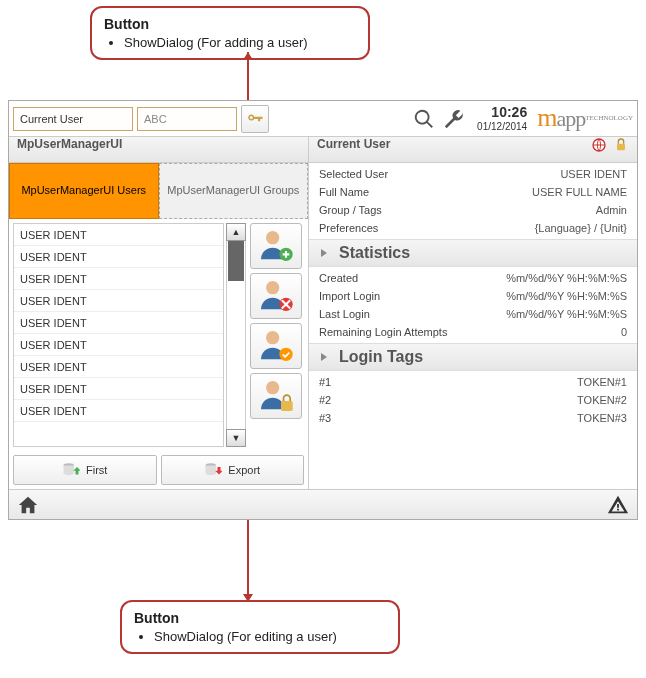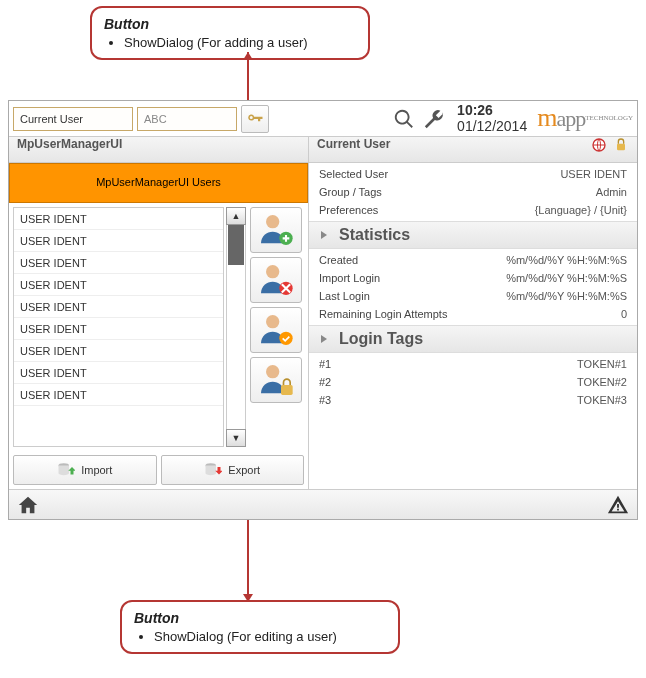--- a/index.html
+++ b/index.html
@@ -7,7 +7,7 @@
   
   
   .callout { position: absolute; border: 2px solid #b53633; border-radius: 12px; background: #fff; padding: 8px 12px; min-width: 260px; }
-  .callout .title { font-weight: bold; font-style: italic; font-size: 14px; color: #222; margin-bottom: 3px; }
+  .callout .title { font-weight: bold; font-size: 14px; color: #222; margin-bottom: 3px; }
   .callout ul { list-style: disc; padding-left: 20px; }
   .callout li { font-size: 13px; color: #222; }
   .arrow-line { position: absolute; background: #b53633; }

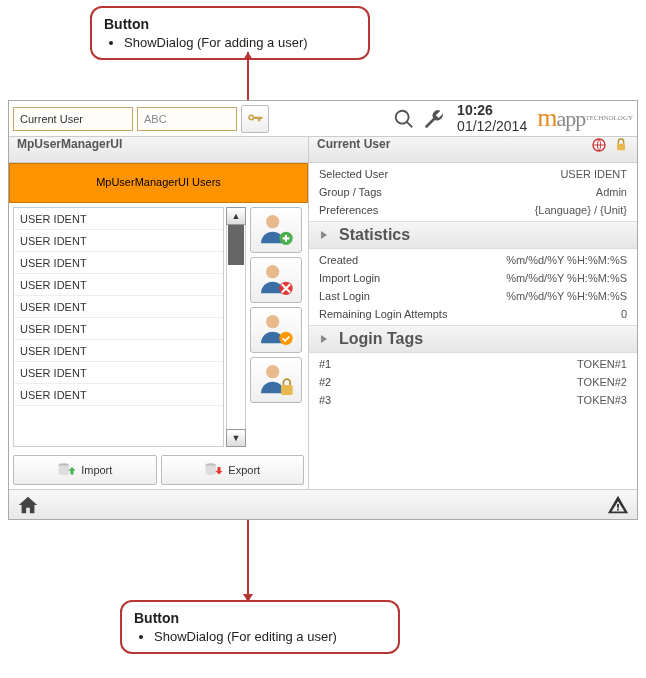--- a/index.html
+++ b/index.html
@@ -27,7 +27,7 @@
   .keybtn { width: 28px; height: 28px; border: 1px solid #bbb; background: linear-gradient(#fff,#eee); border-radius: 2px; display:flex;align-items:center;justify-content:center; cursor:pointer; }
   .spacer { flex: 1; }
   .tool-icon { width: 26px; height: 26px; display:flex;align-items:center;justify-content:center; color:#555; }
-  .clock { text-align:left; line-height:1.1; margin: 0 6px; }
+  .clock { text-align:right; line-height:1.1; margin: 0 6px; }
   .clock .t { font-weight:bold; font-size:14px; }
   .clock .d { font-size:14px; }
   .logo { font-size: 22px; font-weight: 300; color:#888; letter-spacing:-1px; display:flex;flex-direction:row;align-items:center;line-height:0.85;font-family:Liberation Serif, serif;}

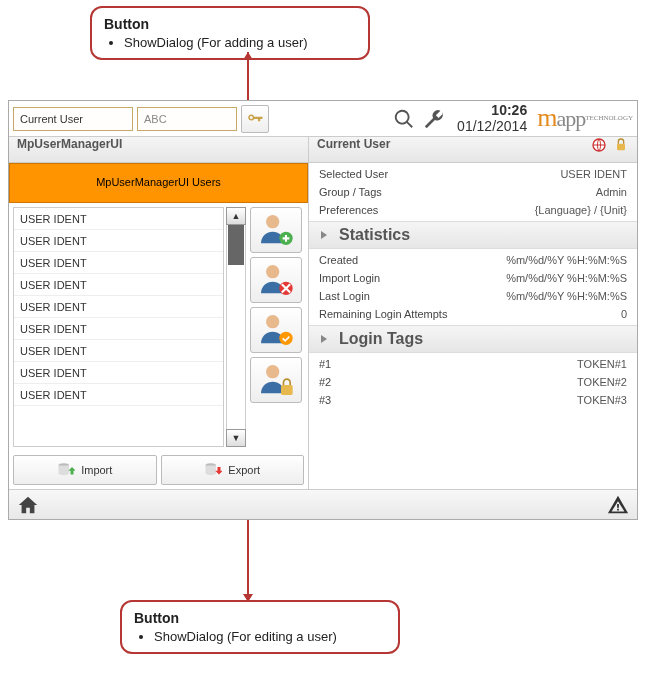--- a/index.html
+++ b/index.html
@@ -29,7 +29,7 @@
   .tool-icon { width: 26px; height: 26px; display:flex;align-items:center;justify-content:center; color:#555; }
   .clock { text-align:right; line-height:1.1; margin: 0 6px; }
   .clock .t { font-weight:bold; font-size:14px; }
-  .clock .d { font-size:14px; }
+  .clock .d { font-size:10px; }
   .logo { font-size: 22px; font-weight: 300; color:#888; letter-spacing:-1px; display:flex;flex-direction:row;align-items:center;line-height:0.85;font-family:Liberation Serif, serif;}
   .logo .m { color:#e58a1f; font-weight:400; font-size:26px;}
   .logo .sub { font-size:7px; letter-spacing:0; color:#888; }

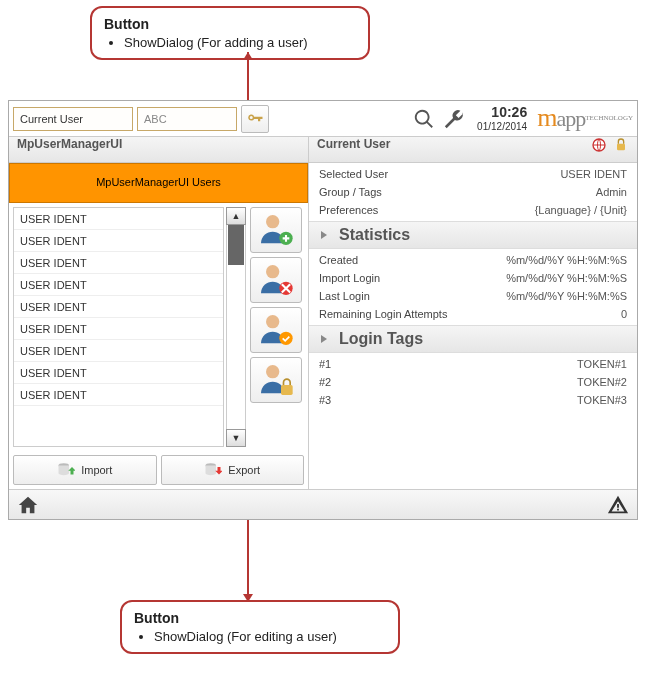--- a/index.html
+++ b/index.html
@@ -45,7 +45,7 @@
   .right { flex:1; display:flex; flex-direction:column; }
   
   
-  .tabs { display:flex; height:40px; }
+  .tabs { display:flex; height:56px; }
   .tab { flex:1; display:flex; align-items:center; justify-content:center; font-size:11px; text-align:center; padding:2px 4px; line-height:1.2; }
   .tab.active { background:#ff9400; color:#000; border:1px solid #cc7700; }
   .tab.inactive { background:#f0f0f0; color:#666; border:1px dashed #aaa; }

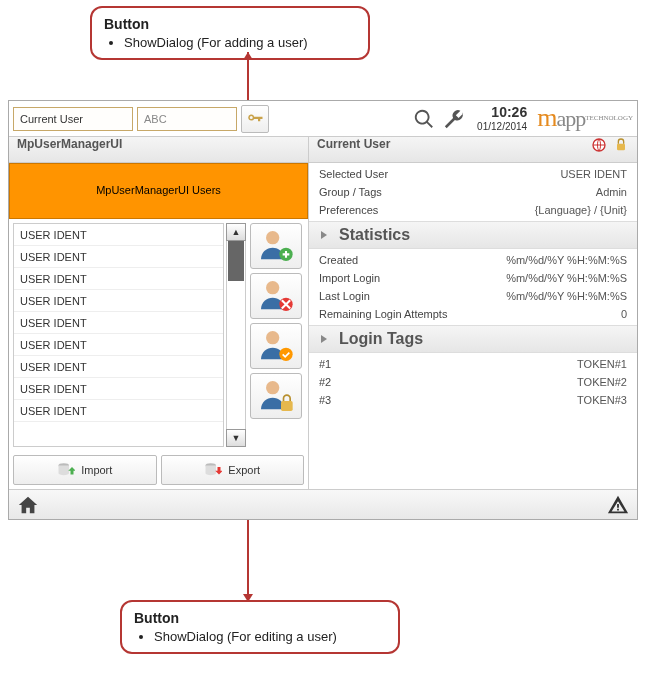--- a/index.html
+++ b/index.html
@@ -159,6 +159,7 @@
     <div class="left">
       <div class="tabs">
         <div class="tab active">MpUserManagerUI Users</div>
+        <div class="tab inactive">MpUserManagerUI Groups</div>
       </div>
       <div class="listwrap">
         <div class="userlist">

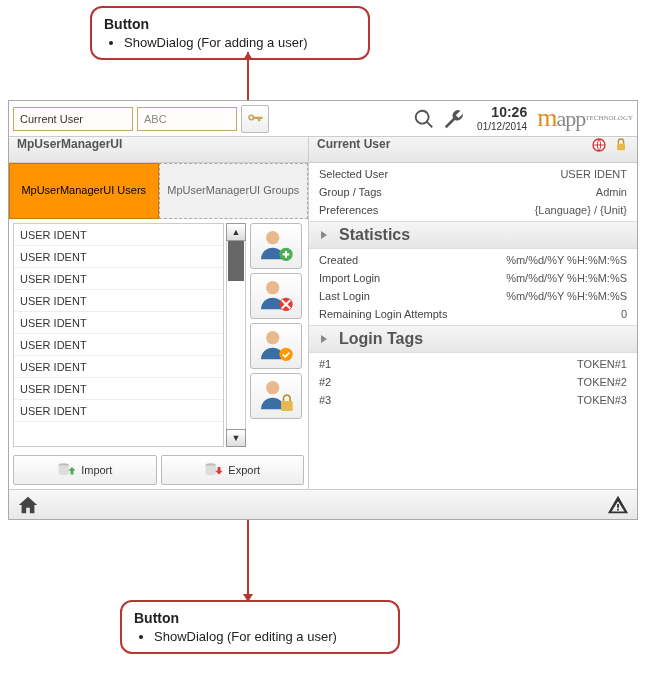--- a/index.html
+++ b/index.html
@@ -242,6 +242,10 @@
             <span class="v">USER IDENT</span>
           </div>
         <div class="detail-row">
+            <span class="k">Full Name</span>
+            <span class="v">USER FULL NAME</span>
+          </div>
+        <div class="detail-row">
             <span class="k">Group / Tags</span>
             <span class="v">Admin</span>
           </div>

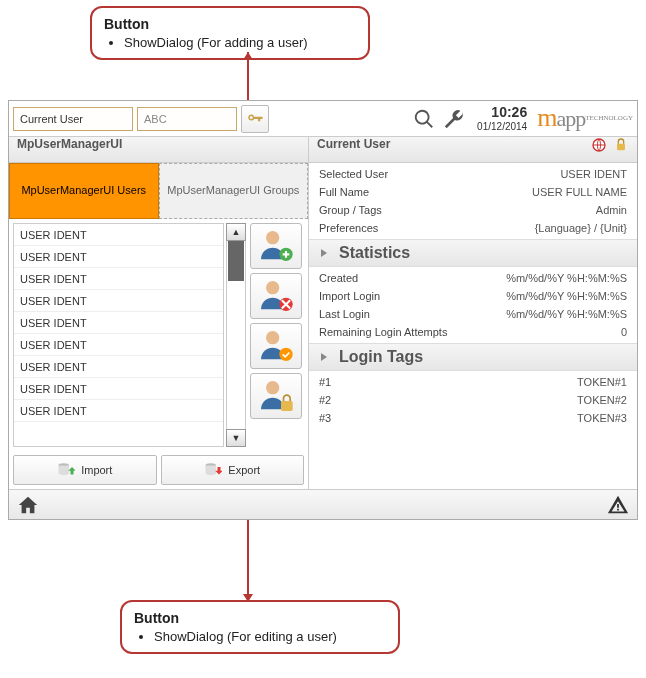--- a/index.html
+++ b/index.html
@@ -222,7 +222,7 @@
               <path d="M2 6v10c0 1.7 3 3 7 3s7-1.3 7-3V6" fill="#ddd"></path>
               <path d="M20 8l-5 5h3v5h4v-5h3z" fill="#4caf50"></path>
             </svg>
-          <span>Import</span>
+          <span>First</span>
         </div>
         <div class="ie-btn">
           <svg width="18" height="18" viewBox="0 0 24 24">

